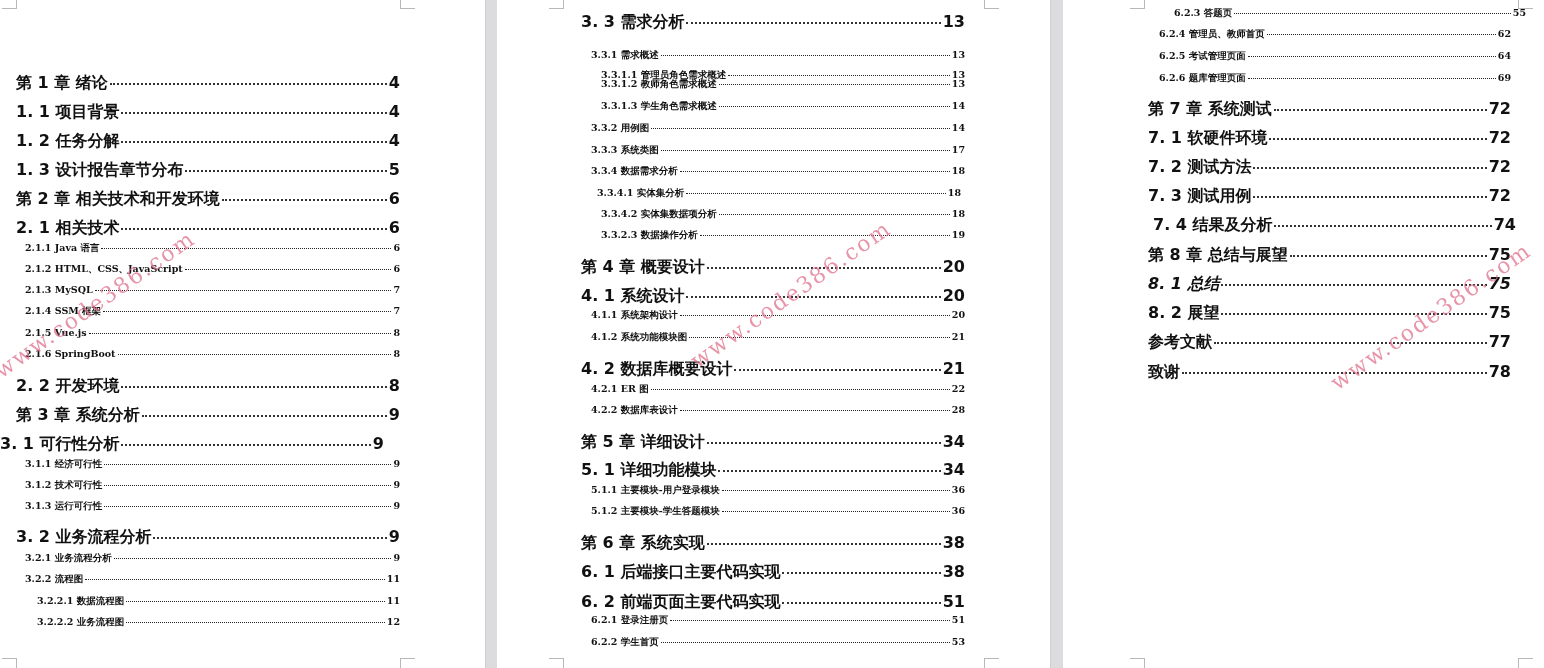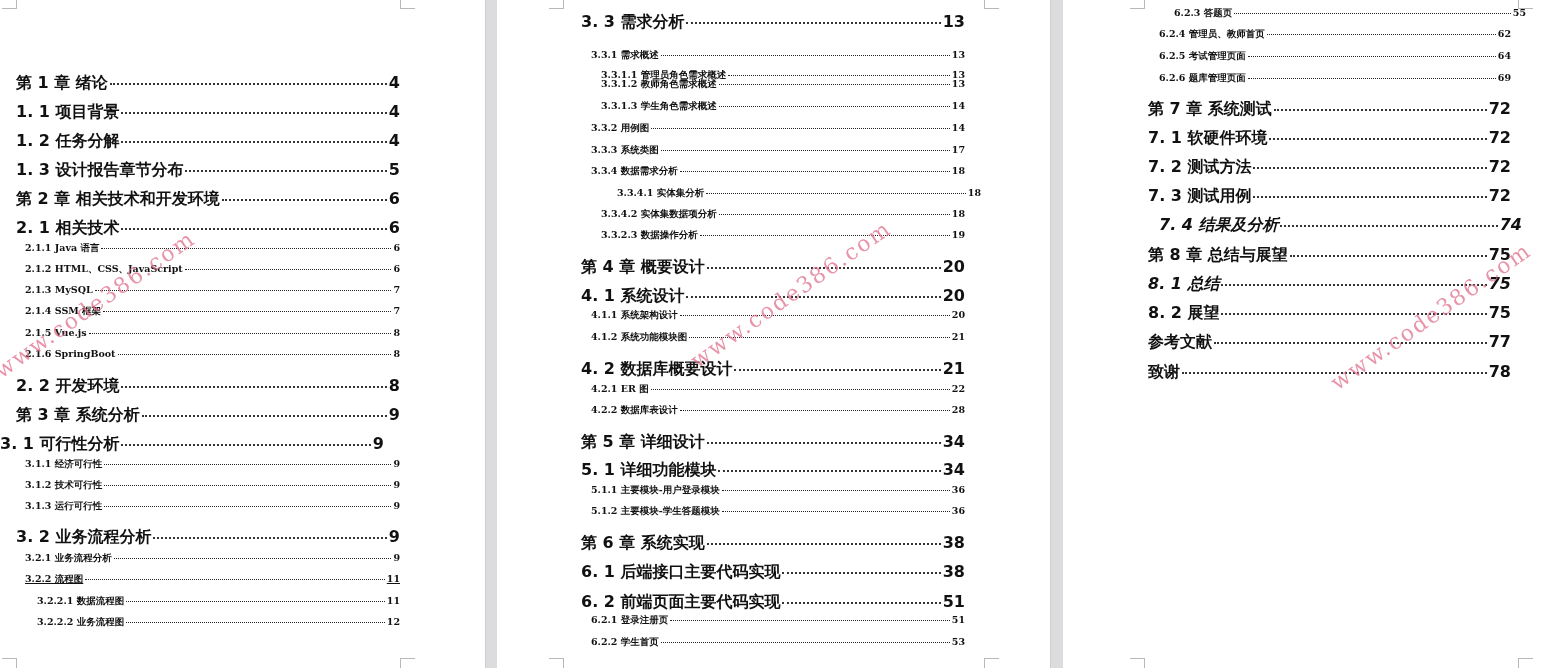--- a/index.html
+++ b/index.html
@@ -220,7 +220,7 @@
         <span class="dots"></span>
         <span class="pg">18</span>
       </div>
-      <div class="entry lvl3" style="left: 120px; width: 364px; top: 187px;">
+      <div class="entry lvl3" style="left: 100px; width: 364px; top: 187px;">
         <span class="lbl">3.3.4.1  实体集分析</span>
         <span class="dots"></span>
         <span class="pg">18</span>

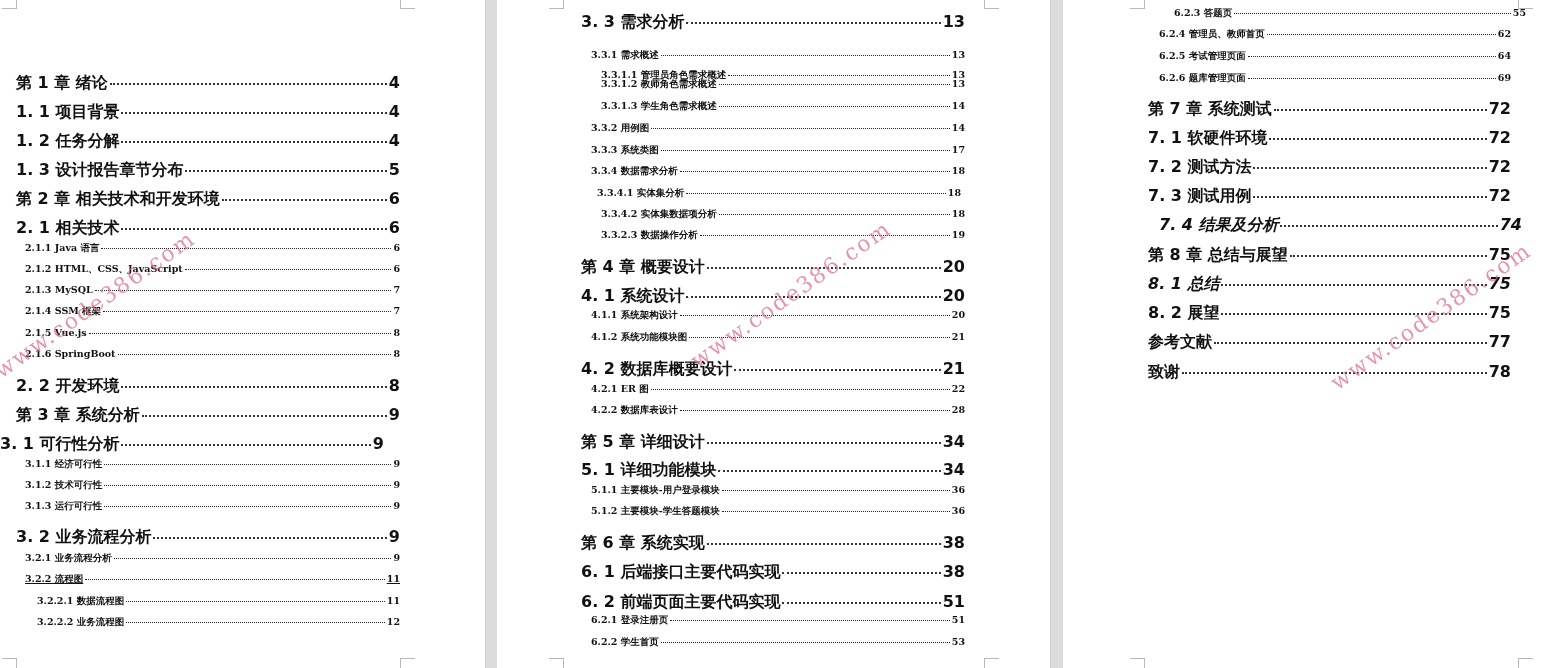--- a/index.html
+++ b/index.html
@@ -366,7 +366,7 @@
         <span class="dots"></span>
         <span class="pg">72</span>
       </div>
-      <div class="entry lvl1" style="left: 96px; width: 363px; top: 215px; font-style: italic;">
+      <div class="entry lvl1" style="left: 90px; width: 363px; top: 215px;">
         <span class="lbl">7. 4 结果及分析</span>
         <span class="dots"></span>
         <span class="pg">74</span>

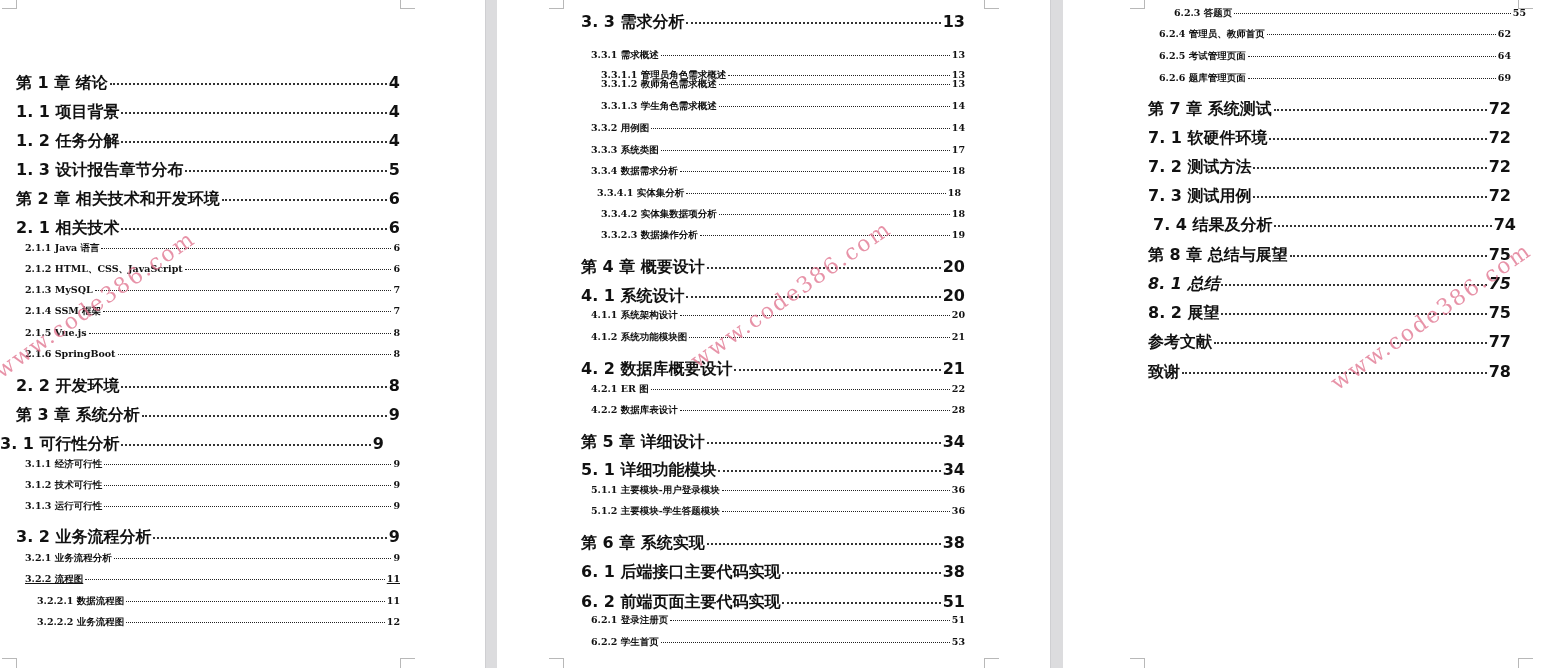--- a/index.html
+++ b/index.html
@@ -154,7 +154,7 @@
         <span class="dots"></span>
         <span class="pg">9</span>
       </div>
-      <div class="entry lvl2" style="left: 25px; width: 375px; top: 573px; text-decoration: underline;">
+      <div class="entry lvl2" style="left: 25px; width: 375px; top: 573px;">
         <span class="lbl">3.2.2 流程图</span>
         <span class="dots"></span>
         <span class="pg">11</span>

